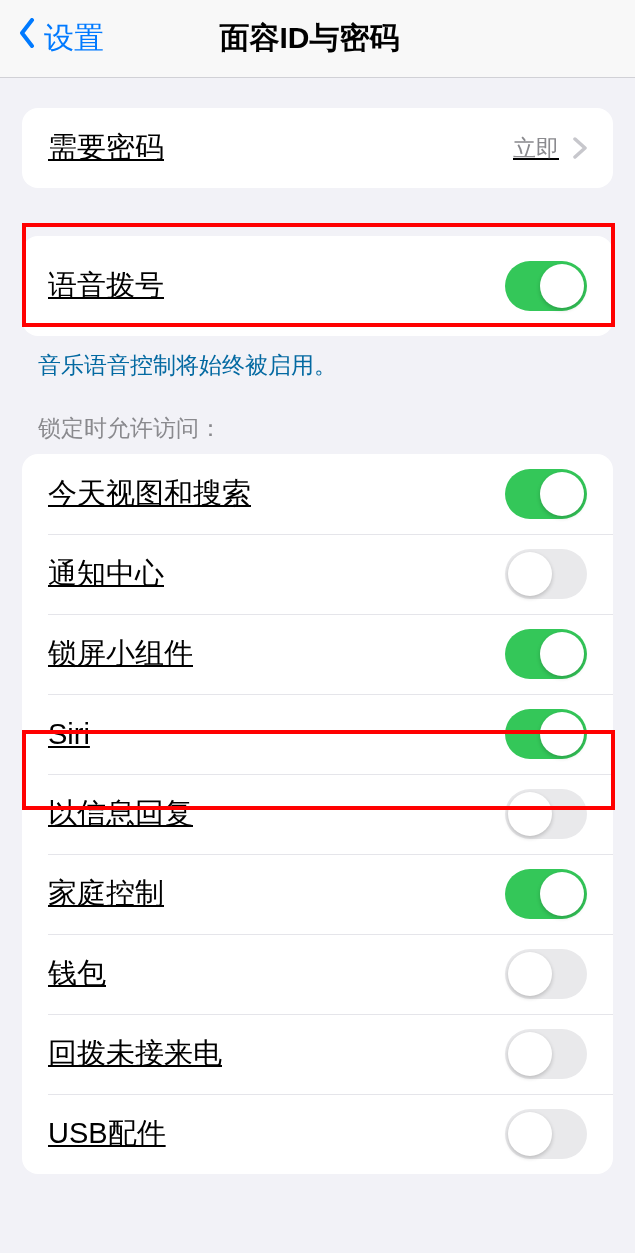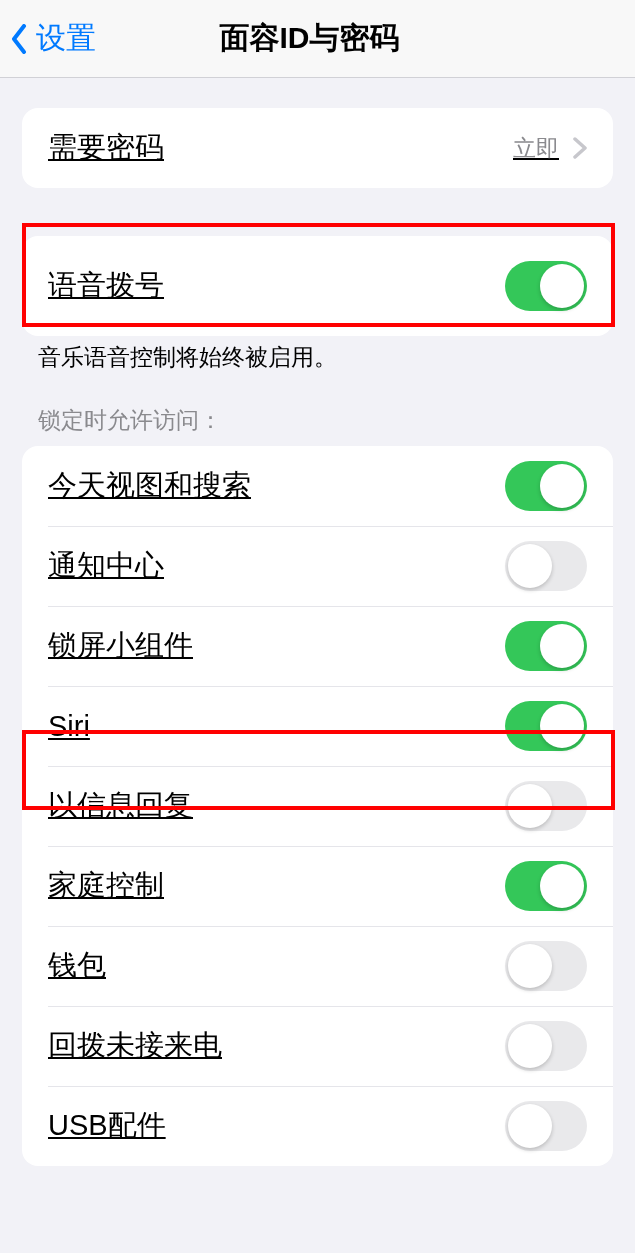--- a/index.html
+++ b/index.html
@@ -25,8 +25,8 @@
     }
     .back-button {
       display: flex;
-      align-items: center;
-      padding-left: 10px;
+      align-items: flex-start;
+      padding-left: 18px;
       color: #007aff;
       font-size: 30px;
       cursor: pointer;

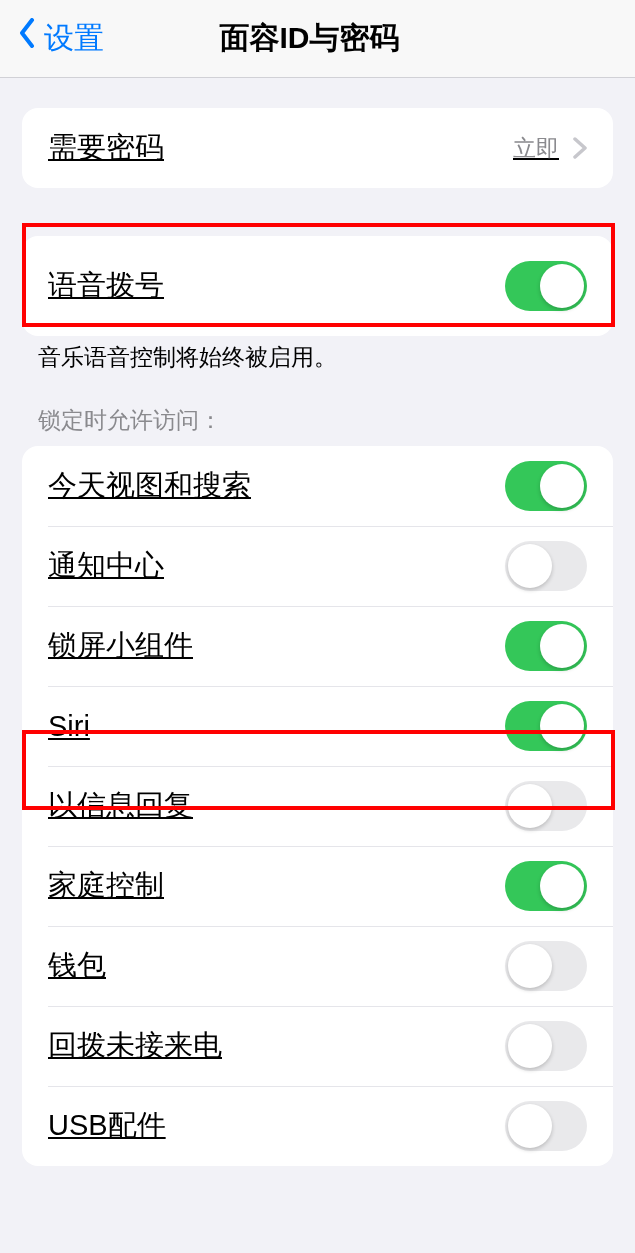--- a/index.html
+++ b/index.html
@@ -96,9 +96,9 @@
       display: block;
     }
     .footer-text {
-      margin: 6px 38px 0 38px;
+      margin: 14px 38px 0 38px;
       font-size: 23px;
-      color: #000000;
+      color: #0369a1;
       line-height: 1.35;
     }
     .header-text {

